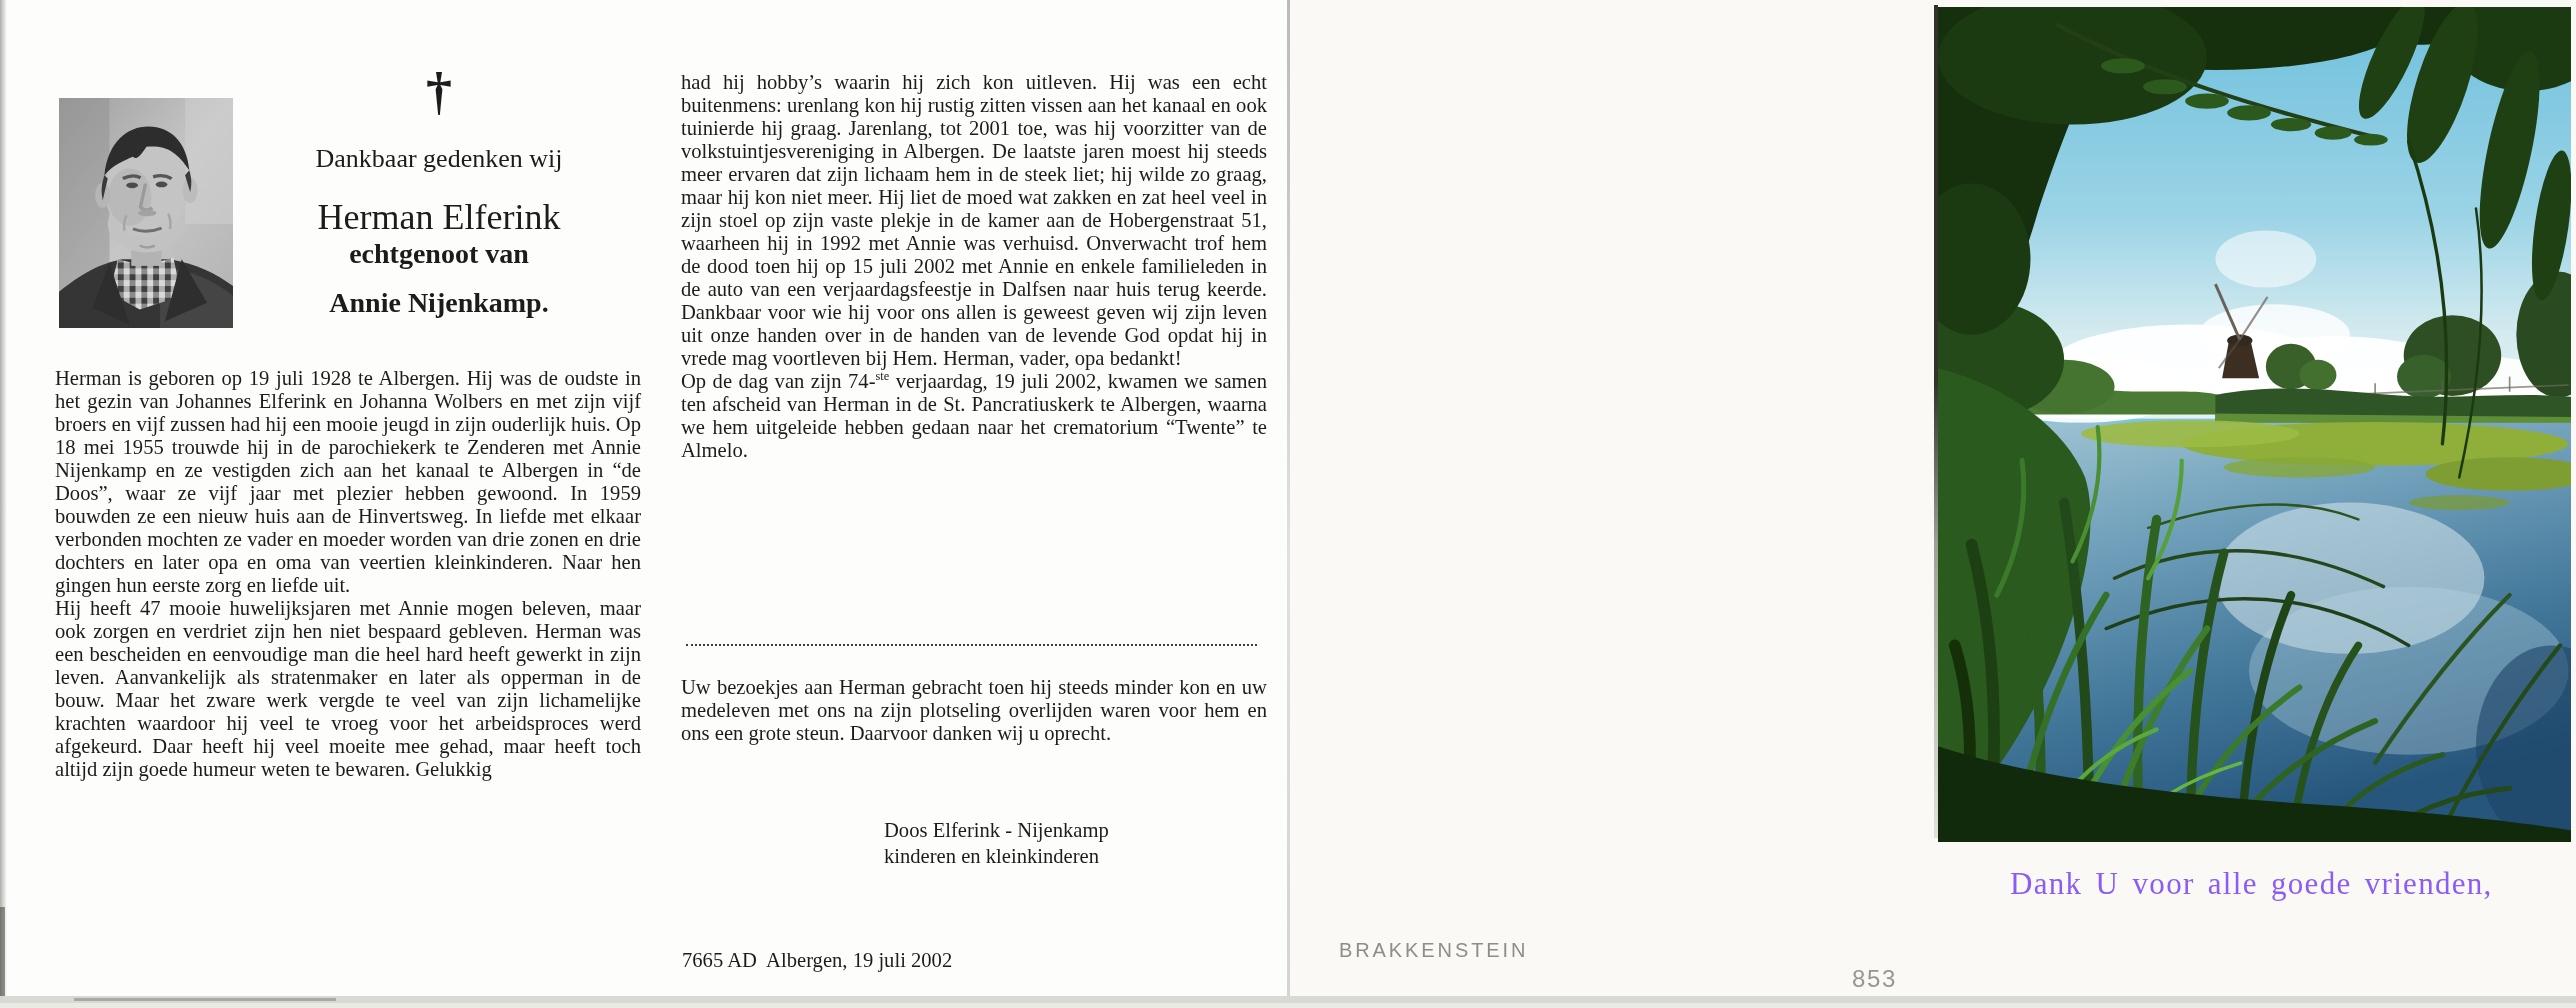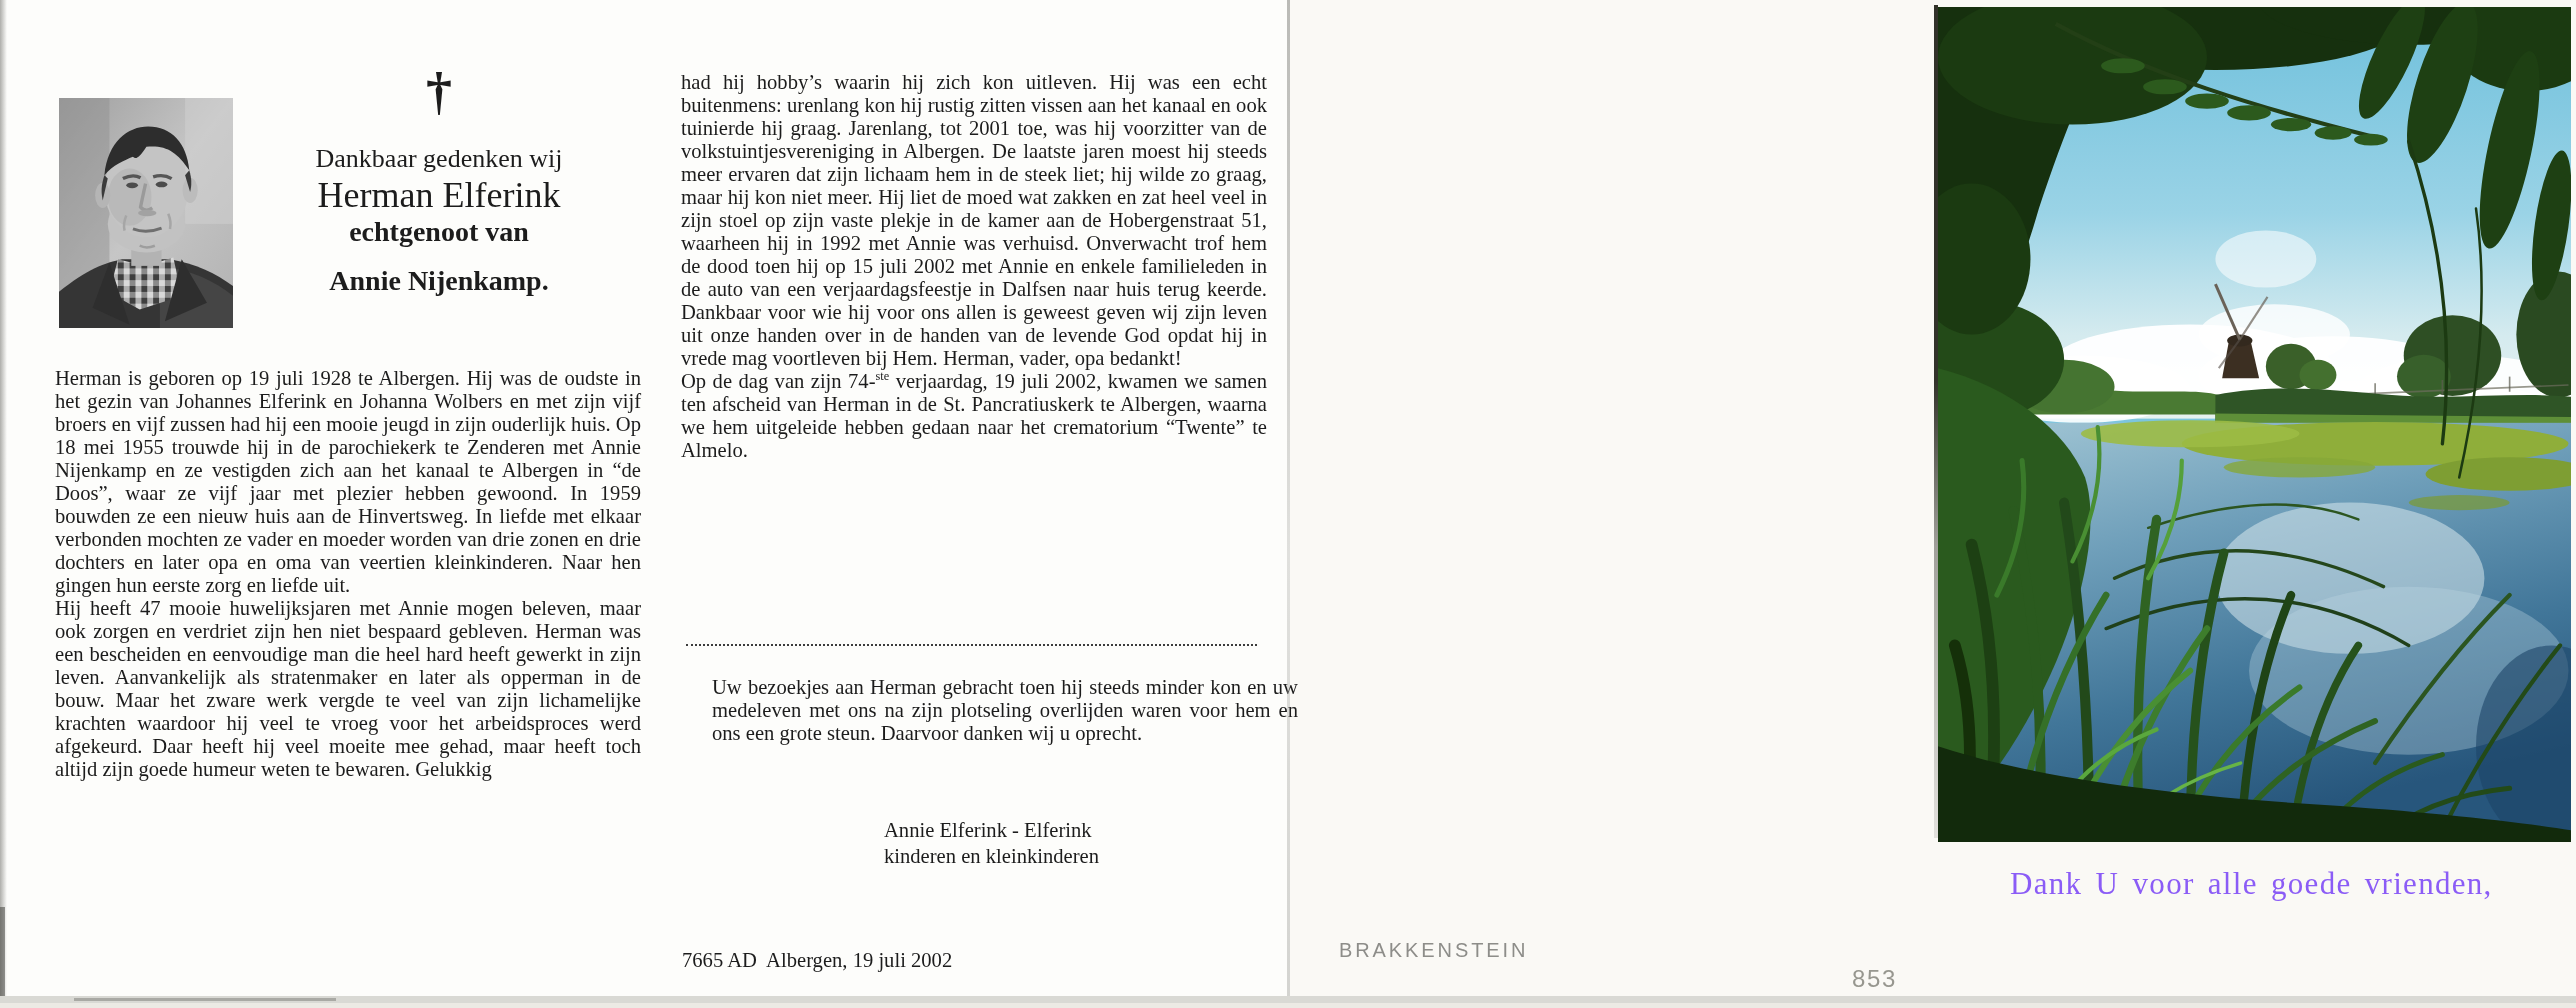--- a/index.html
+++ b/index.html
@@ -31,7 +31,7 @@
   .header { position:absolute; left:252px; top:67px; width:374px; text-align:center; }
   .cross  { font-size:52px; line-height:50px; font-weight:bold; }
   .intro  { margin-top:27px; font-size:26px; }
-  .name   { font-size:36px; }
+  .name   { margin-top:22px; font-size:36px; }
   .rel1   { font-size:28px; font-weight:bold; }
   .rel2   { margin-top:17px;  font-size:28px; font-weight:bold; }
 

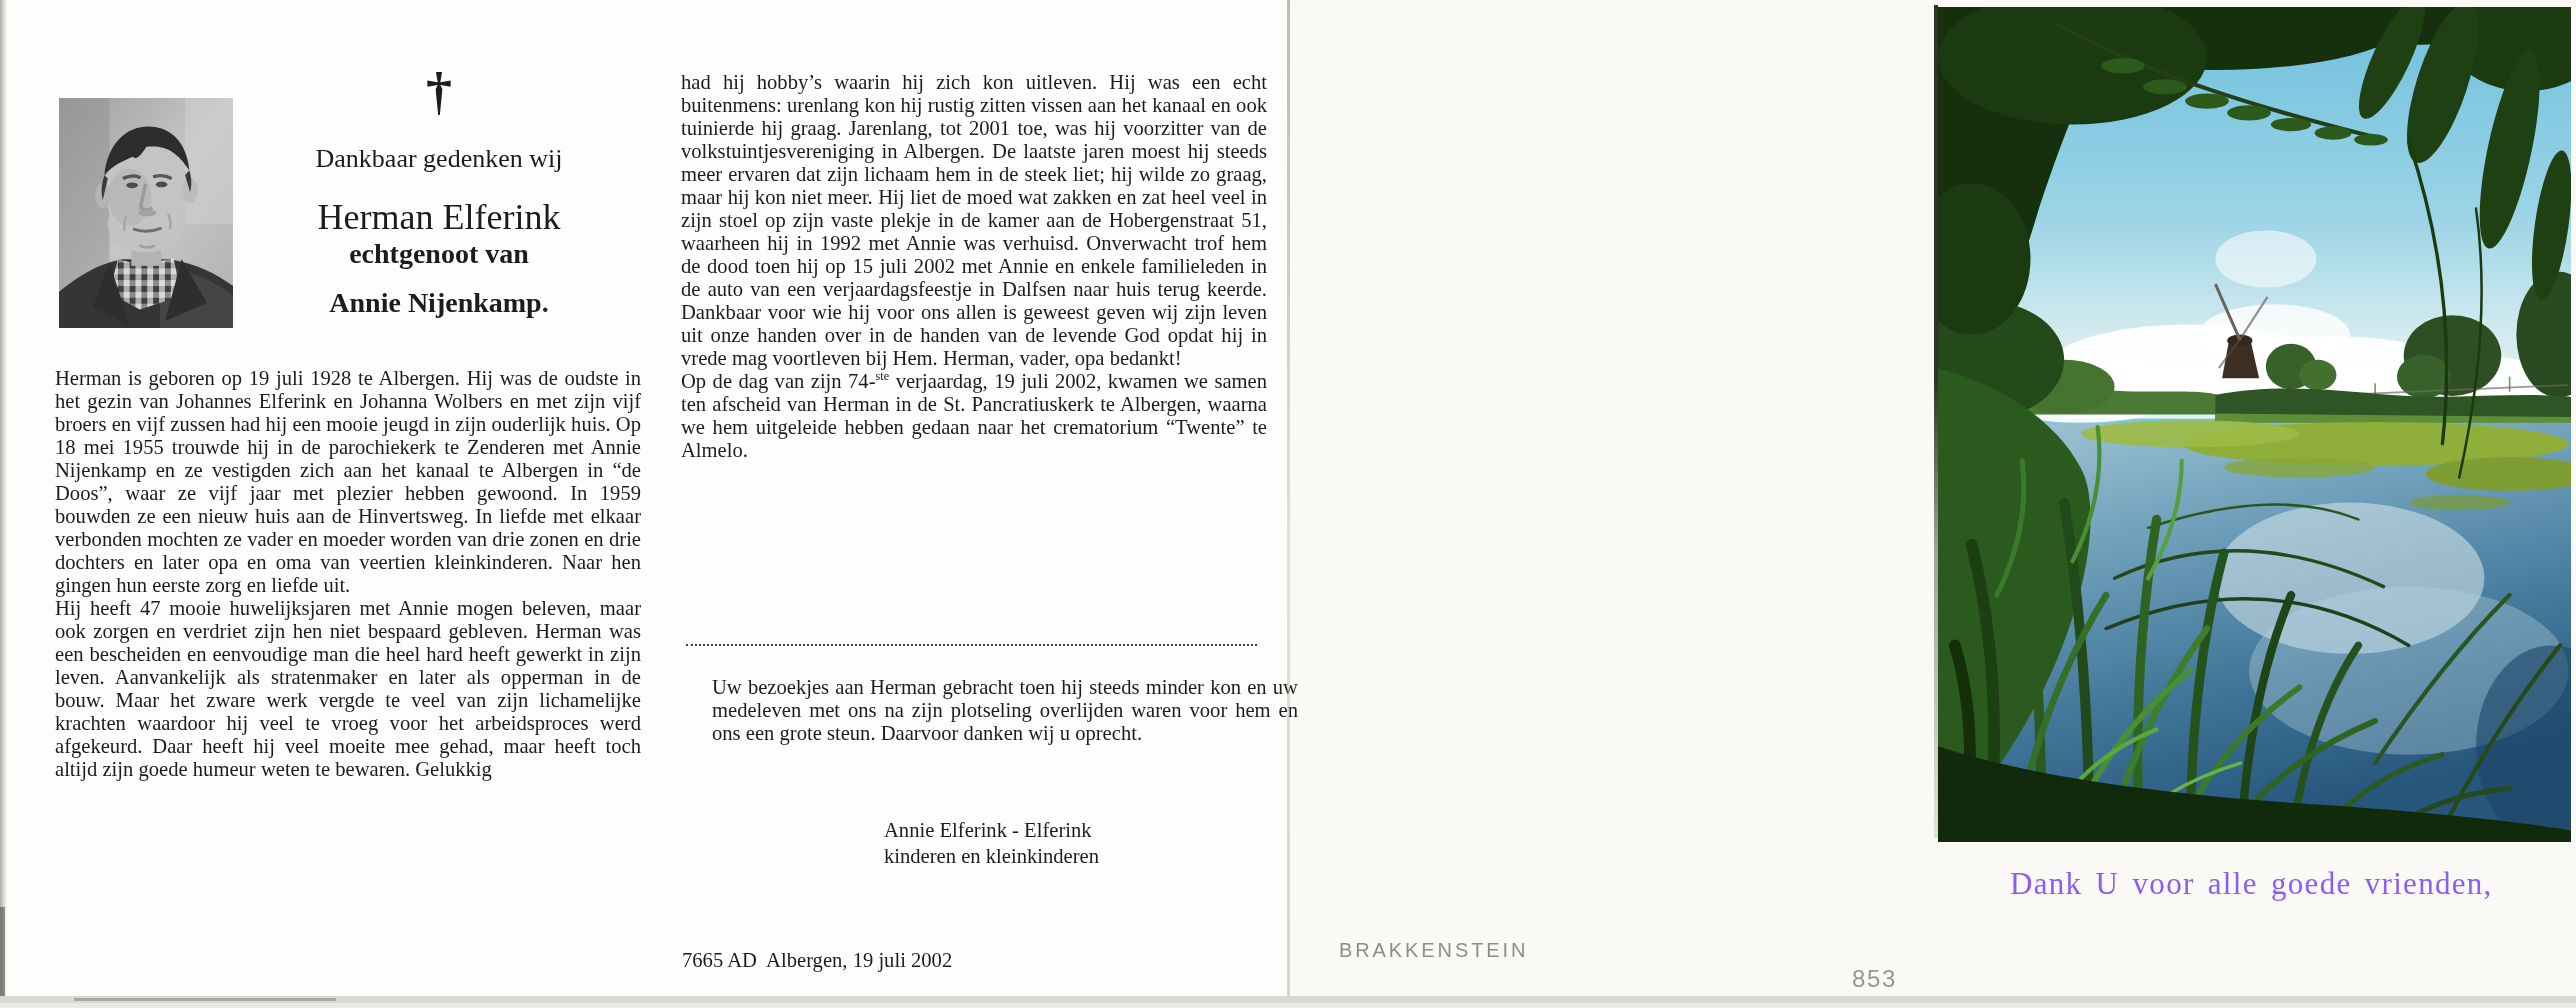--- a/index.html
+++ b/index.html
@@ -45,7 +45,7 @@
 
   .dotted-rule { position:absolute; left:686px; top:644px; width:571px; height:0;
                  border-top:2.5px dotted #3c3c3c; }
-  #thanks { left:681px; top:676px;margin-left:31px; }
+  #thanks { left:681px; top:676px; }
   .signature { position:absolute; left:884px; top:817px; font-size:20.6px; line-height:26px; }
   .address   { position:absolute; left:682px;  top:889px; font-size:20.6px; line-height:28.6px; white-space:pre; }
 

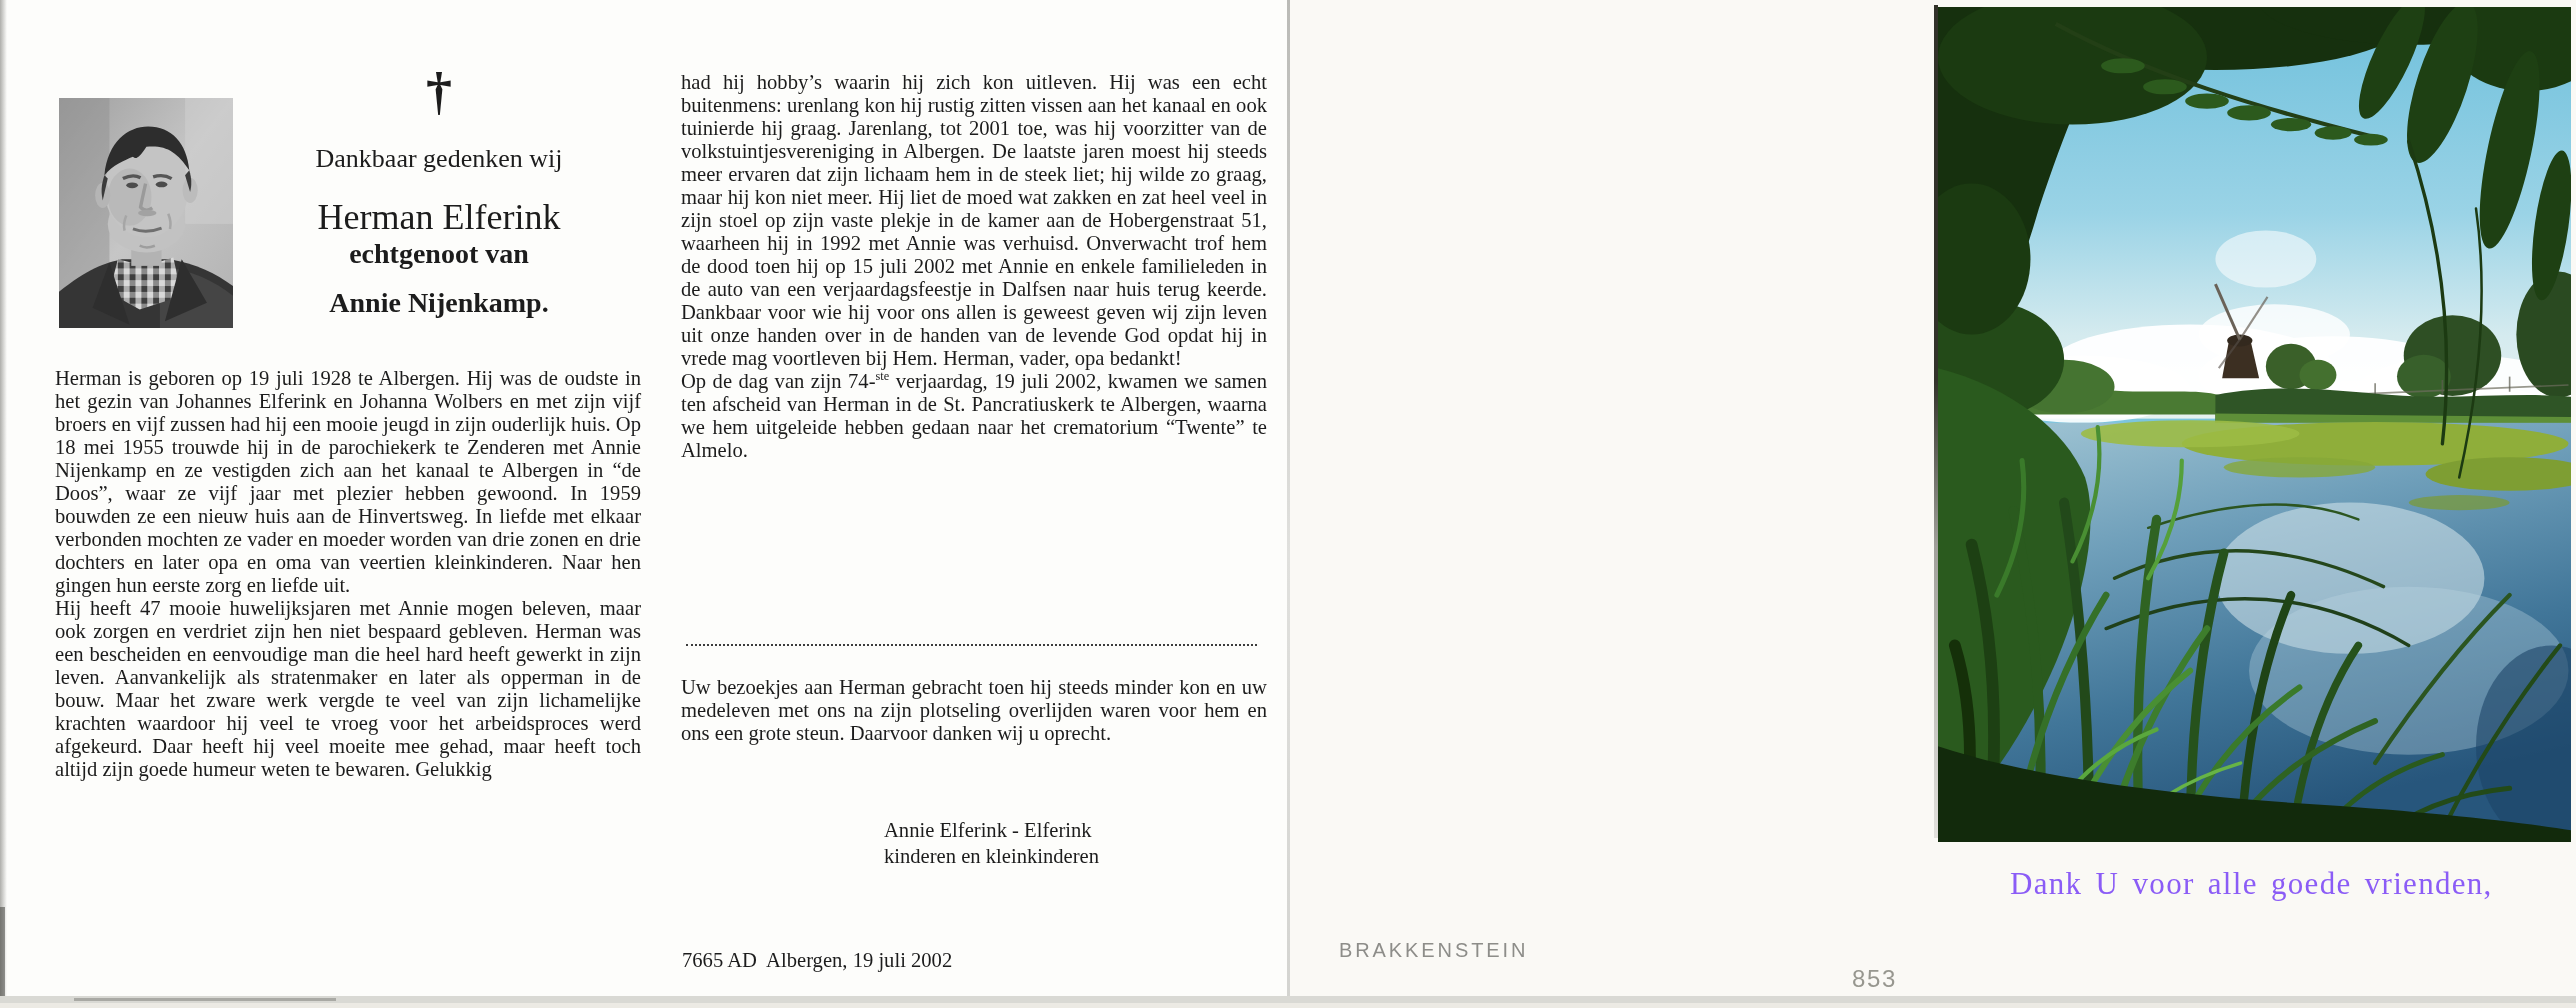--- a/index.html
+++ b/index.html
@@ -146,7 +146,7 @@
   </div>
 
   <div class="signature">
-    <div>Annie Elferink - Elferink</div>
+    <div>Doos Elferink - Nijenkamp</div>
     <div>kinderen en kleinkinderen</div>
   </div>
 

